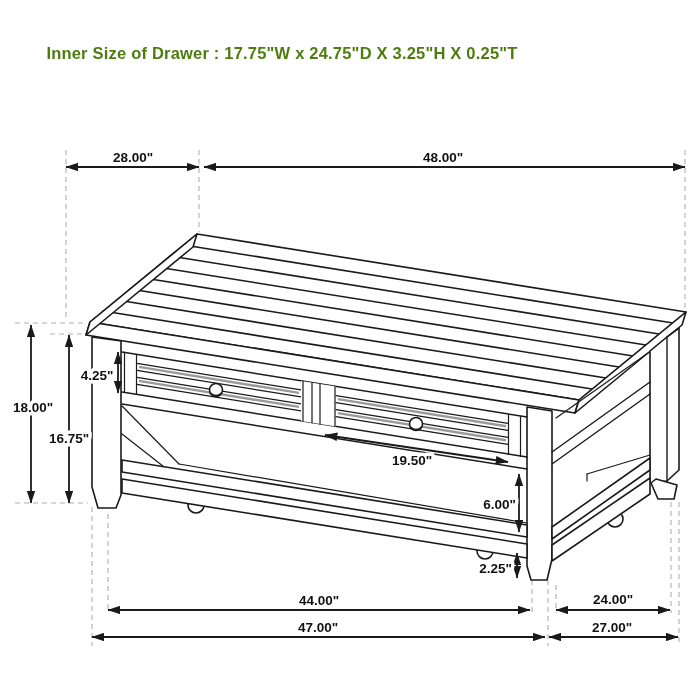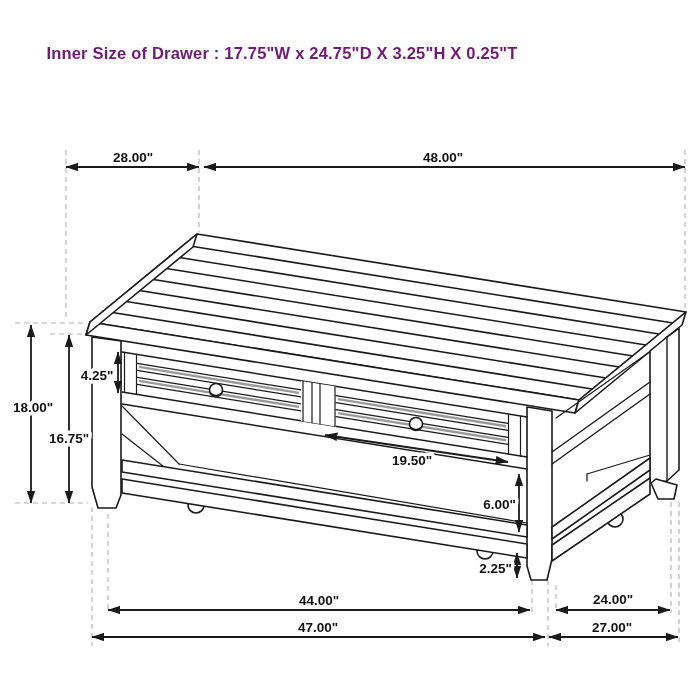--- a/index.html
+++ b/index.html
@@ -6,7 +6,7 @@
   body{width:700px;height:700px;position:relative;overflow:hidden;
        font-family:"Liberation Sans",sans-serif;}
   .title{position:absolute;left:0;top:44px;width:564px;text-align:center;
-         font-size:16.5px;font-weight:700;color:#701a75;letter-spacing:.2px;}
+         font-size:16.5px;font-weight:700;color:#4d7c0f;letter-spacing:.2px;}
   svg{position:absolute;left:0;top:0;}
   .g{stroke:#b0b0b0;stroke-width:1.1;stroke-dasharray:5 4;fill:none;}
   .t{stroke:#1a1a1a;stroke-width:1.6;fill:none;stroke-linejoin:round;stroke-linecap:round;}

